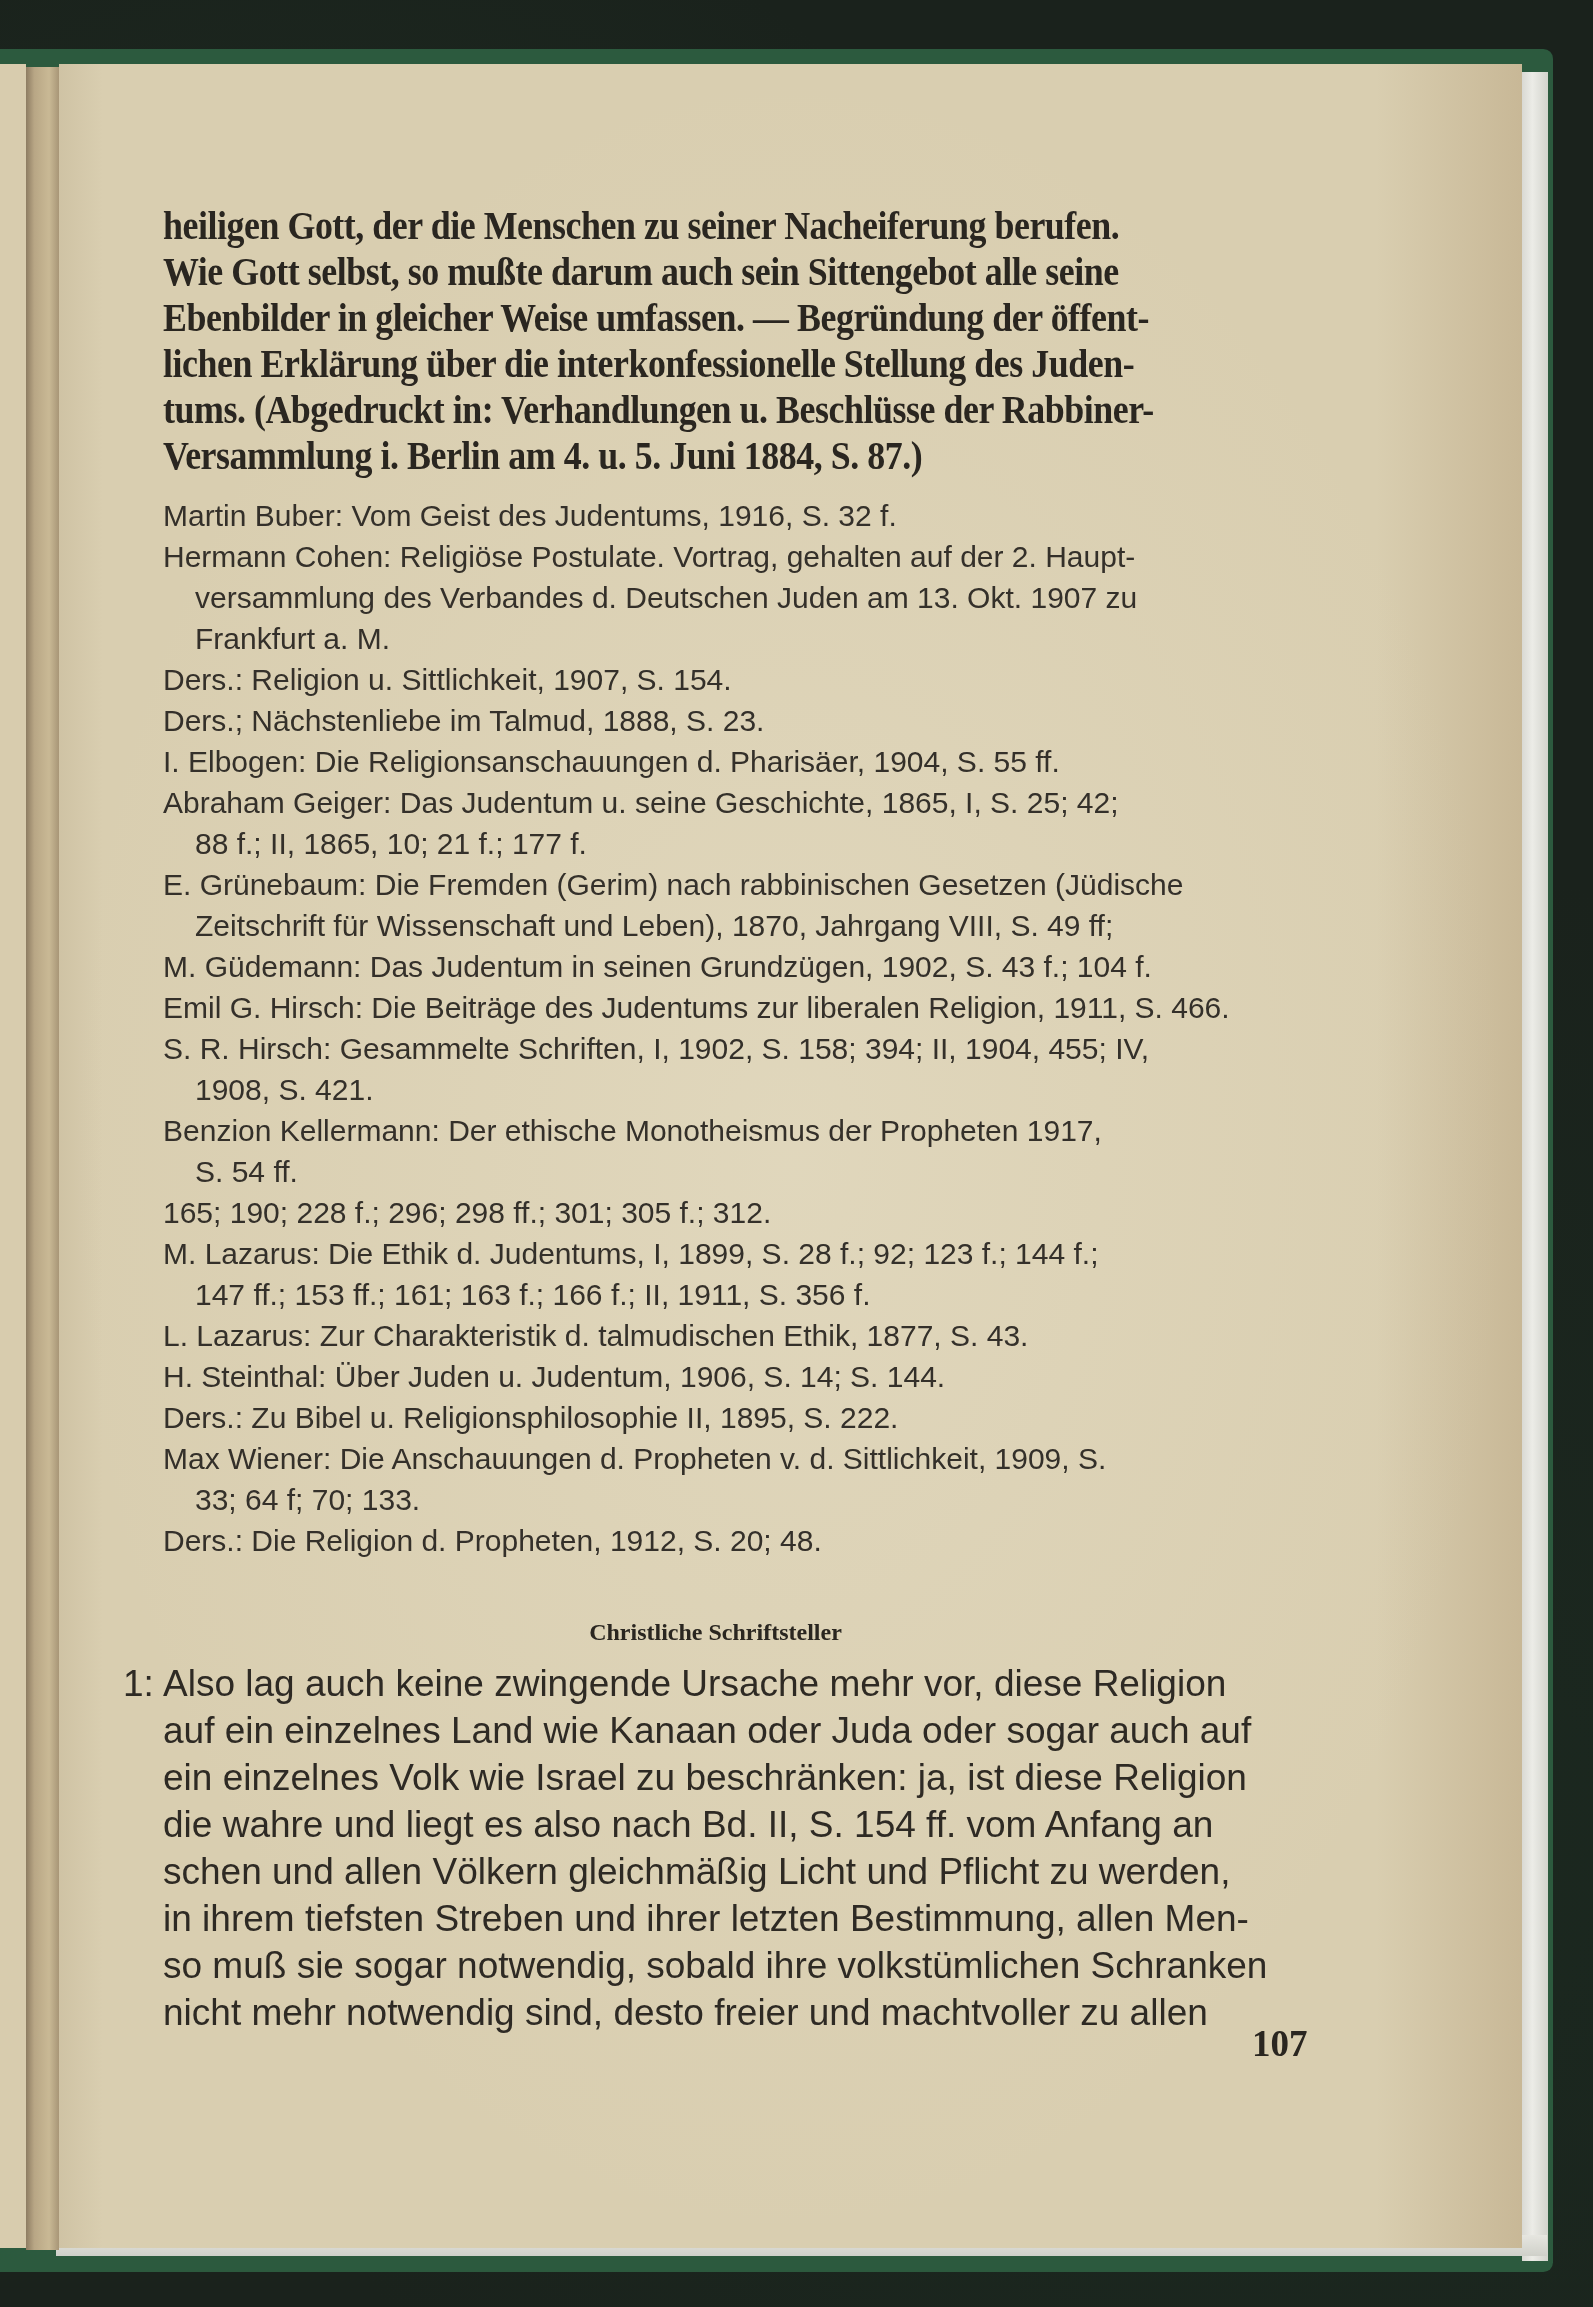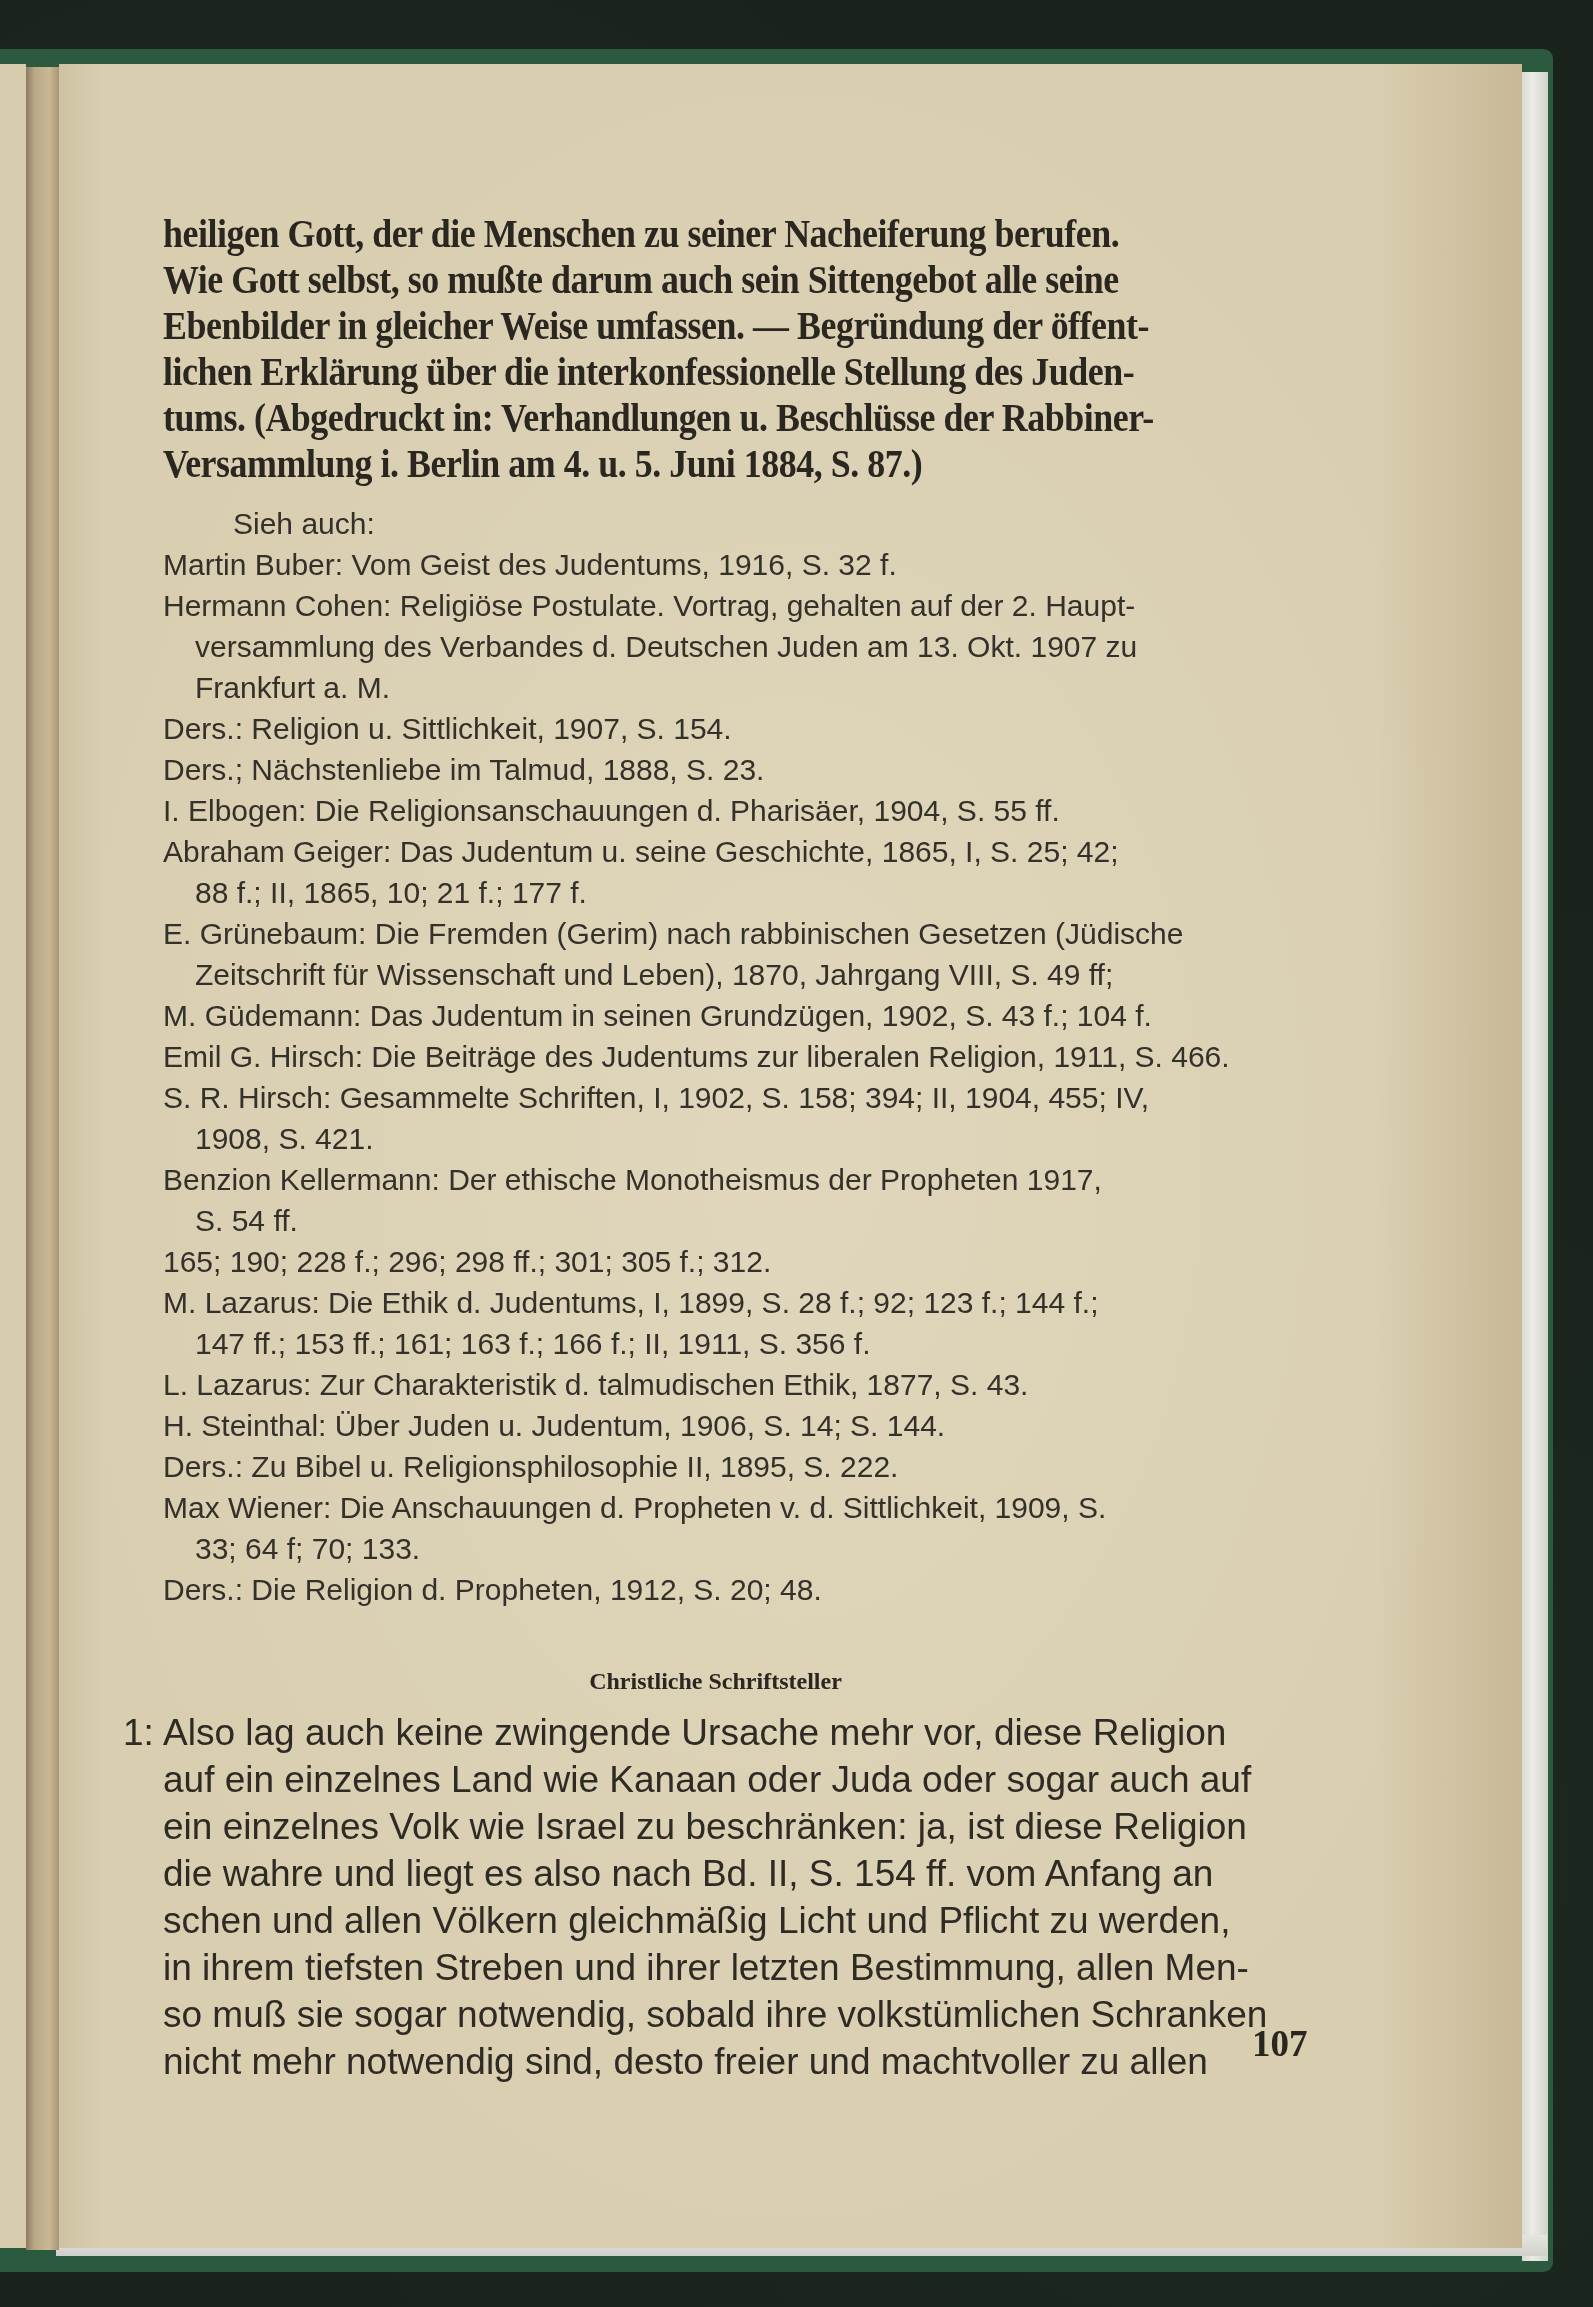--- a/index.html
+++ b/index.html
@@ -79,7 +79,6 @@
       left: 104px;
       top: 139px;
       width: 1201px;
-      margin-top: 8px;
     }
     .para-main {
       font-size: 39px;

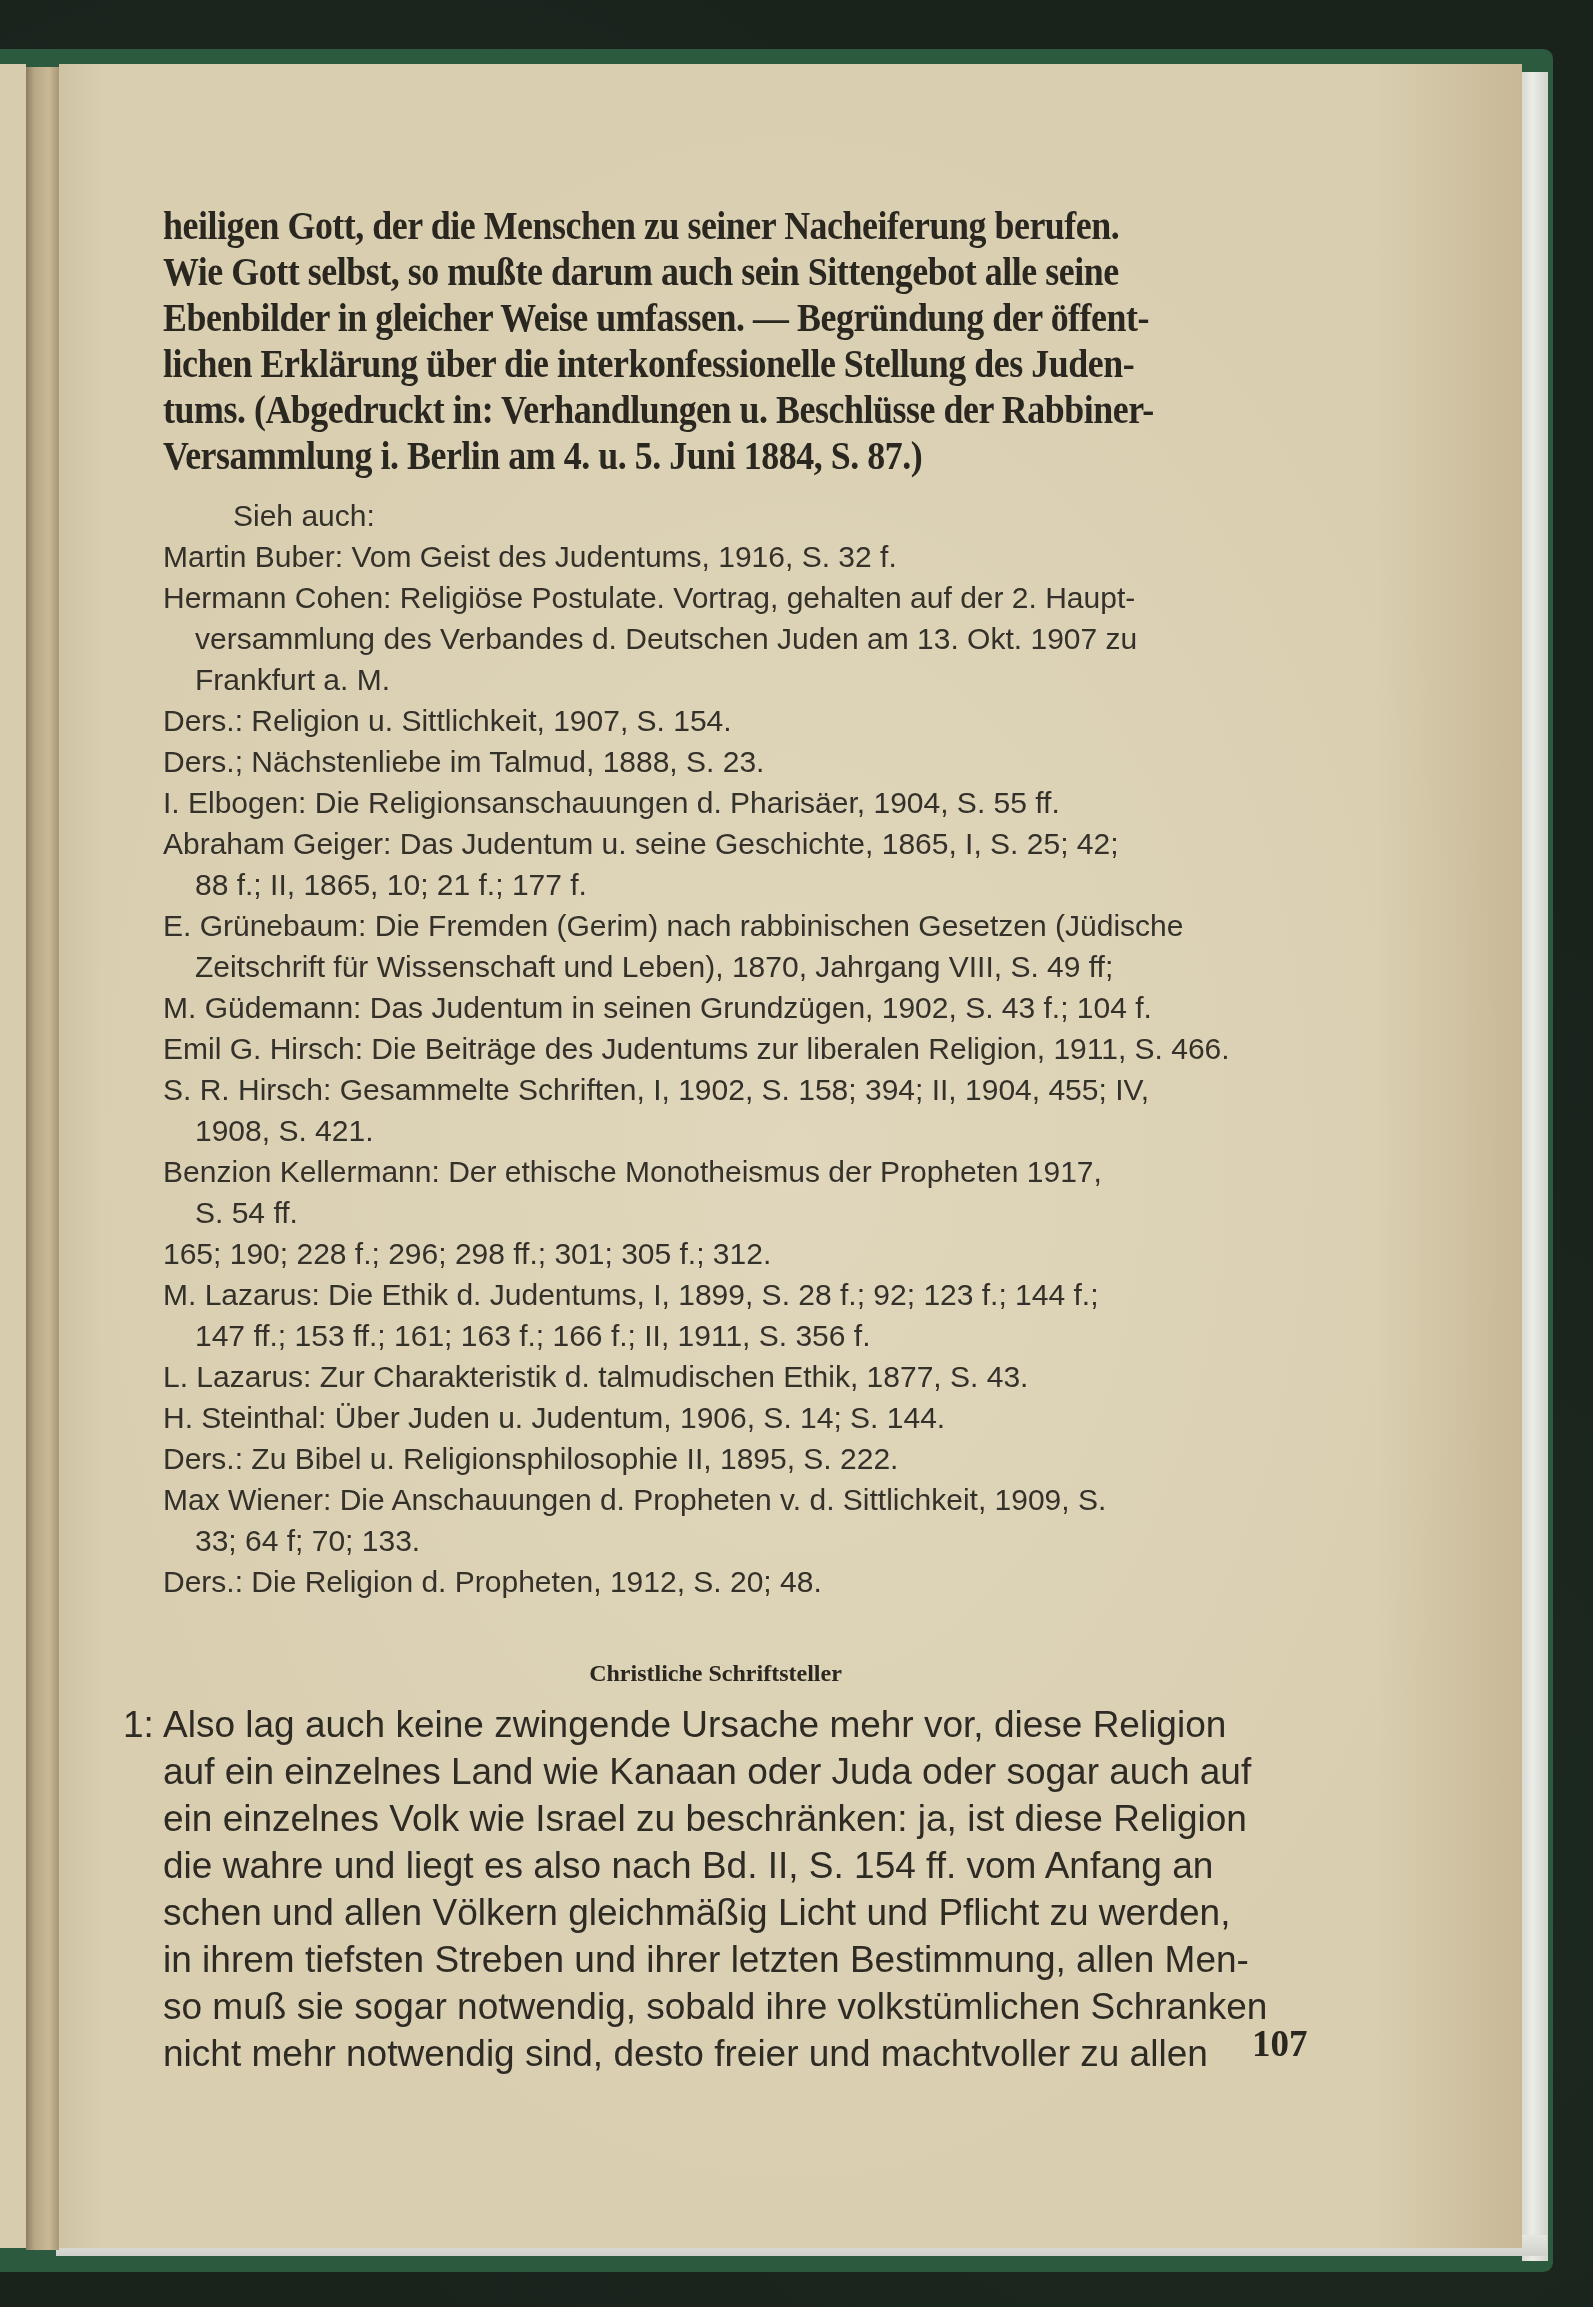--- a/index.html
+++ b/index.html
@@ -165,7 +165,6 @@
     </p>
 
     <div class="small">
-      <p class="see-also">Sieh auch:</p>
       <div id="bib-list">
           <p class="bib-entry">
             <span>Martin Buber: Vom Geist des Judentums, 1916, S. 32 f.</span>

